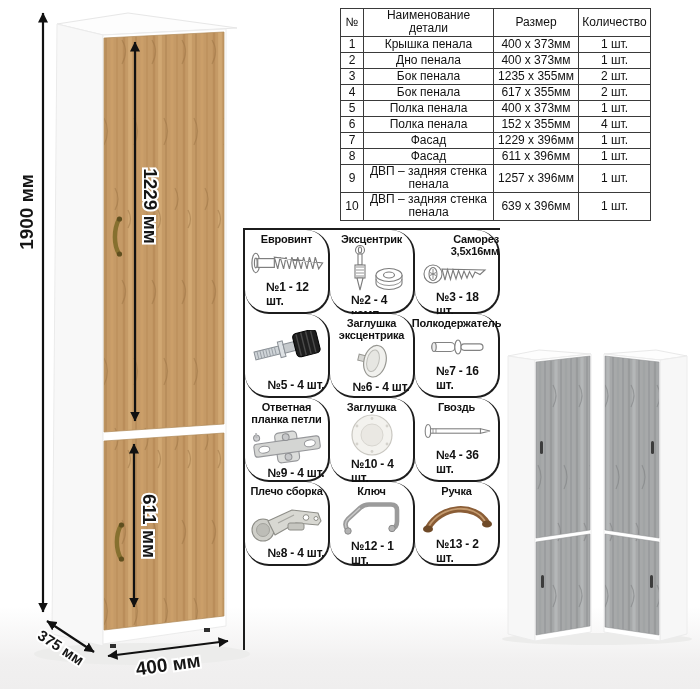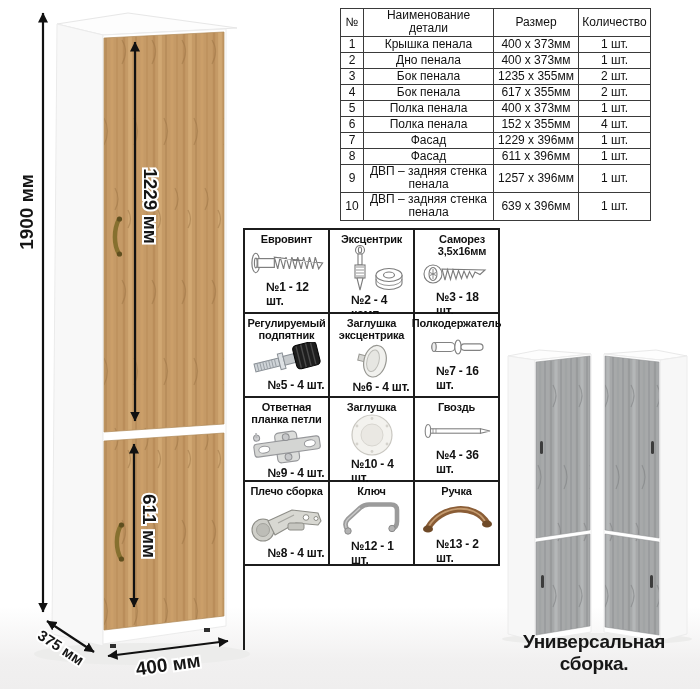--- a/index.html
+++ b/index.html
@@ -23,7 +23,7 @@
            border-top:2px solid #1c1c1c;border-left:2px solid #1c1c1c;background:transparent;}
   .hw-cell{border-right:2px solid #1c1c1c;border-bottom:2px solid #1c1c1c;background:#fff;
            display:flex;flex-direction:column;align-items:center;justify-content:space-between;
-           padding:3px 2px 4px;box-sizing:border-box;}
+           padding:3px 2px 4px;box-sizing:border-box;border-radius:24px;}
   .hw-name{font-weight:bold;font-size:11px;letter-spacing:-0.2px;text-align:center;
            line-height:1.12;margin:0 -3px;}
   .hw-name.align-left{align-self:flex-start;text-align:center;margin-left:8px;}

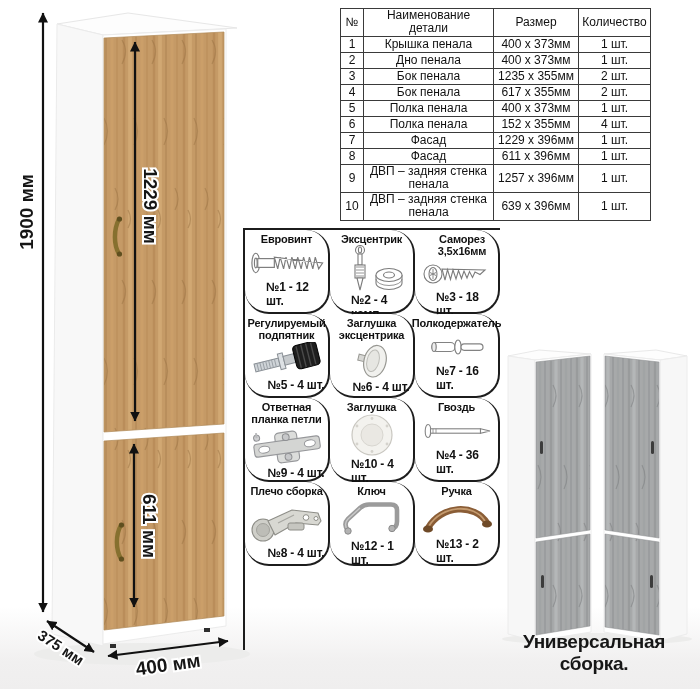--- a/index.html
+++ b/index.html
@@ -26,7 +26,7 @@
            padding:3px 2px 4px;box-sizing:border-box;border-radius:24px;}
   .hw-name{font-weight:bold;font-size:11px;letter-spacing:-0.2px;text-align:center;
            line-height:1.12;margin:0 -3px;}
-  .hw-name.align-left{align-self:flex-start;text-align:center;margin-left:8px;}
+  .hw-name.align-left{align-self:flex-start;text-align:right;margin-left:8px;}
   .hw-icon{flex:1;display:flex;align-items:center;justify-content:center;width:100%;}
   .hw-count{font-weight:bold;font-size:12px;letter-spacing:-0.2px;padding-left:19px;}
 

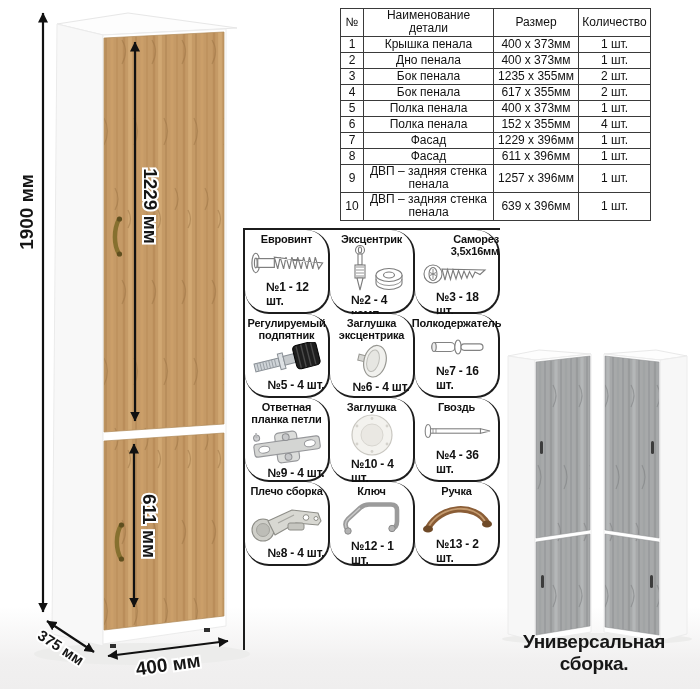--- a/index.html
+++ b/index.html
@@ -226,7 +226,6 @@
     </div>
 
     <div class="hw-cell">
-      <div class="hw-name">Регулируемый подпятник</div>
       <div class="hw-icon">
         <svg width="76" height="36" viewBox="0 0 76 36">
           <g transform="rotate(-14 38 18)">

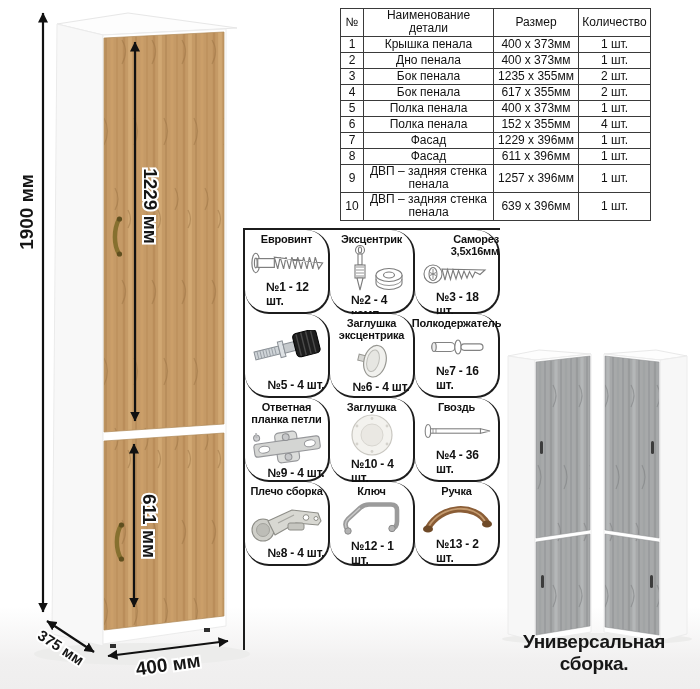--- a/index.html
+++ b/index.html
@@ -401,7 +401,6 @@
     </g>
   </svg>
 
-  <div class="caption">Универсальная сборка.</div>
 
 </div>
 

